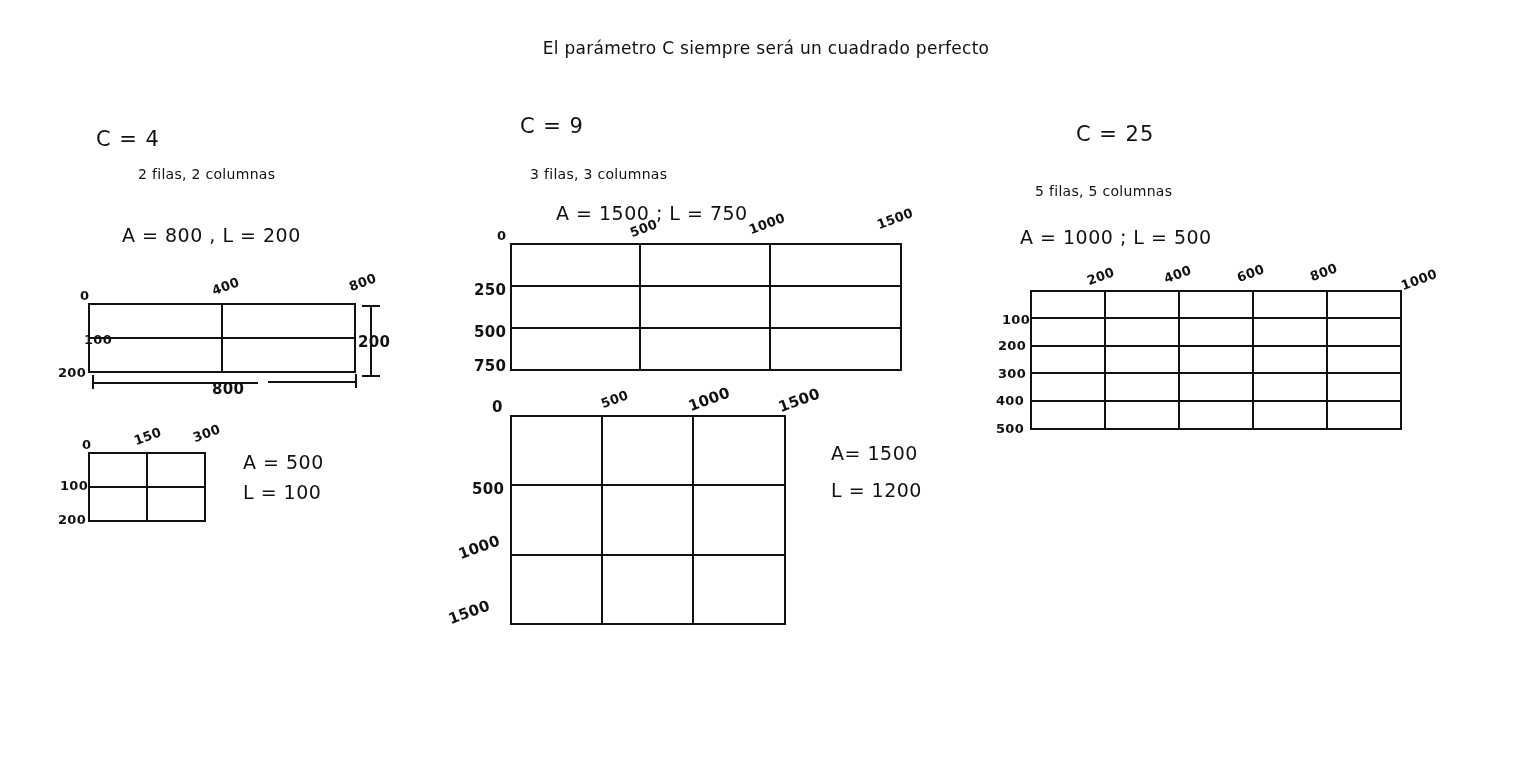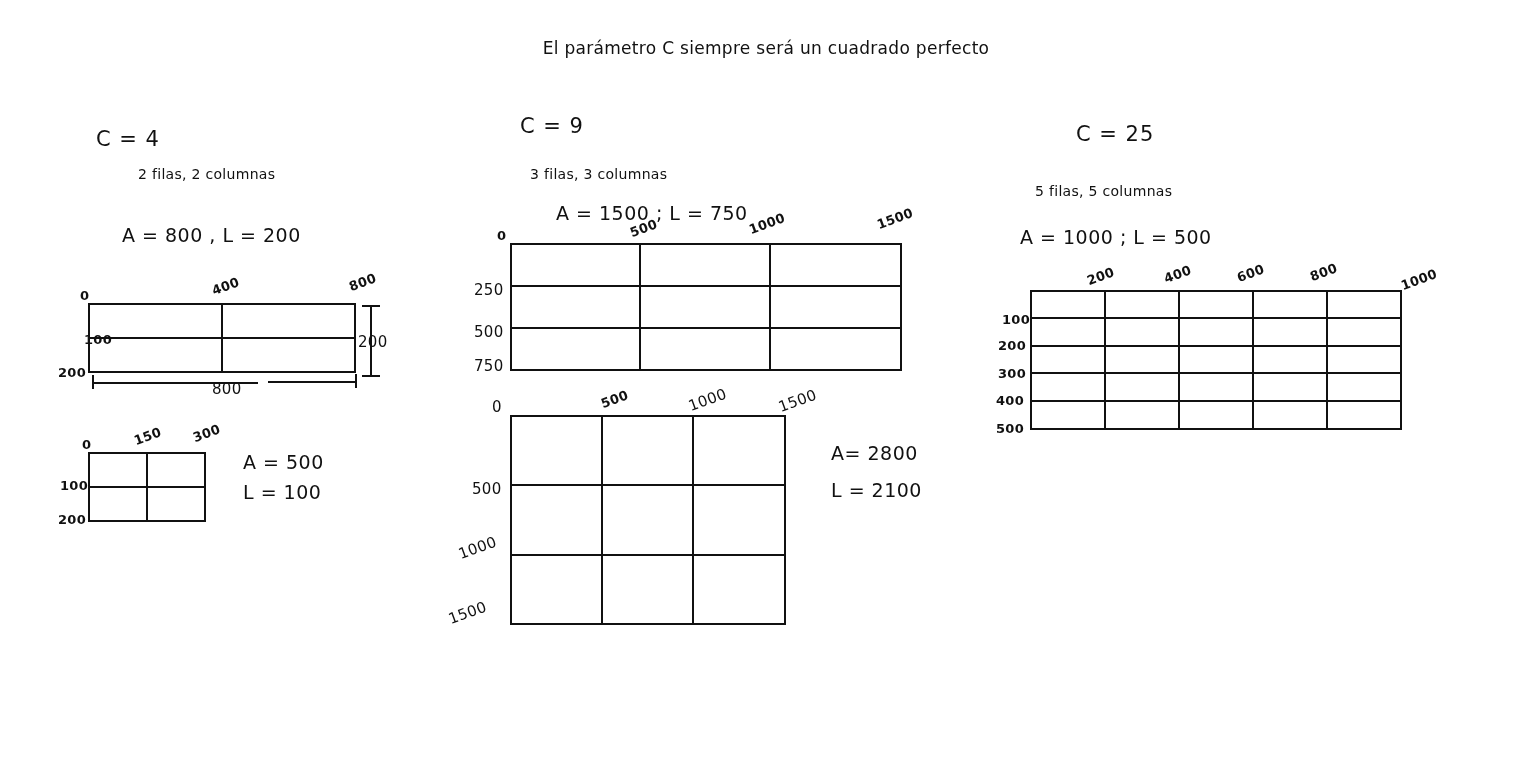--- a/index.html
+++ b/index.html
@@ -16,7 +16,7 @@
   .case-sub{font-size:14px;}
   .annot{font-size:19px;letter-spacing:.5px;}
   .tick{font-size:13px;font-weight:700;}
-  .tick-lg{font-size:15px;font-weight:400;}
+  .tick-lg{font-size:15px;font-weight:700;}
   .grid{position:absolute;box-sizing:border-box;}
   .grid .gl{position:absolute;background:#111;}
   .hline{height:1.6px;left:0;right:0;}

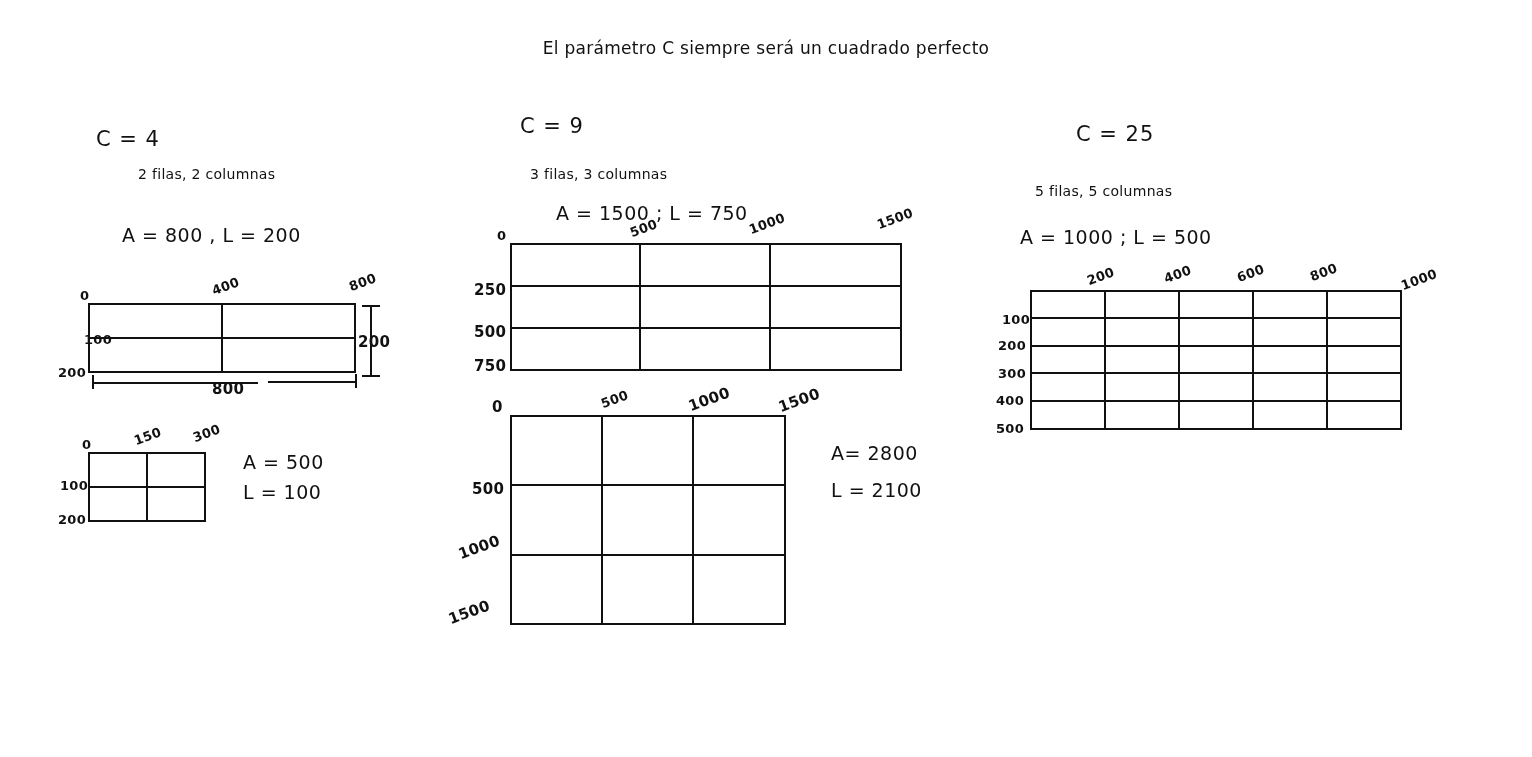--- a/index.html
+++ b/index.html
@@ -119,7 +119,7 @@
 <div class="abs tick-lg hand" style="left:472px;top:480px;">500</div>
 <div class="abs tick-lg hand" style="left:462px;top:545px;"><span class="rot-a">1000</span></div>
 <div class="abs tick-lg hand" style="left:452px;top:610px;"><span class="rot-a">1500</span></div>
-<div class="abs annot hand" style="left:831px;top:442px;">A= 2800</div>
+<div class="abs annot hand" style="left:831px;top:442px;">A= 1500</div>
 <div class="abs annot hand" style="left:831px;top:479px;">L = 2100</div>
 
 <div class="abs case-title hand" style="left:1036px;top:122px;margin-left:40px;">C = 25</div>

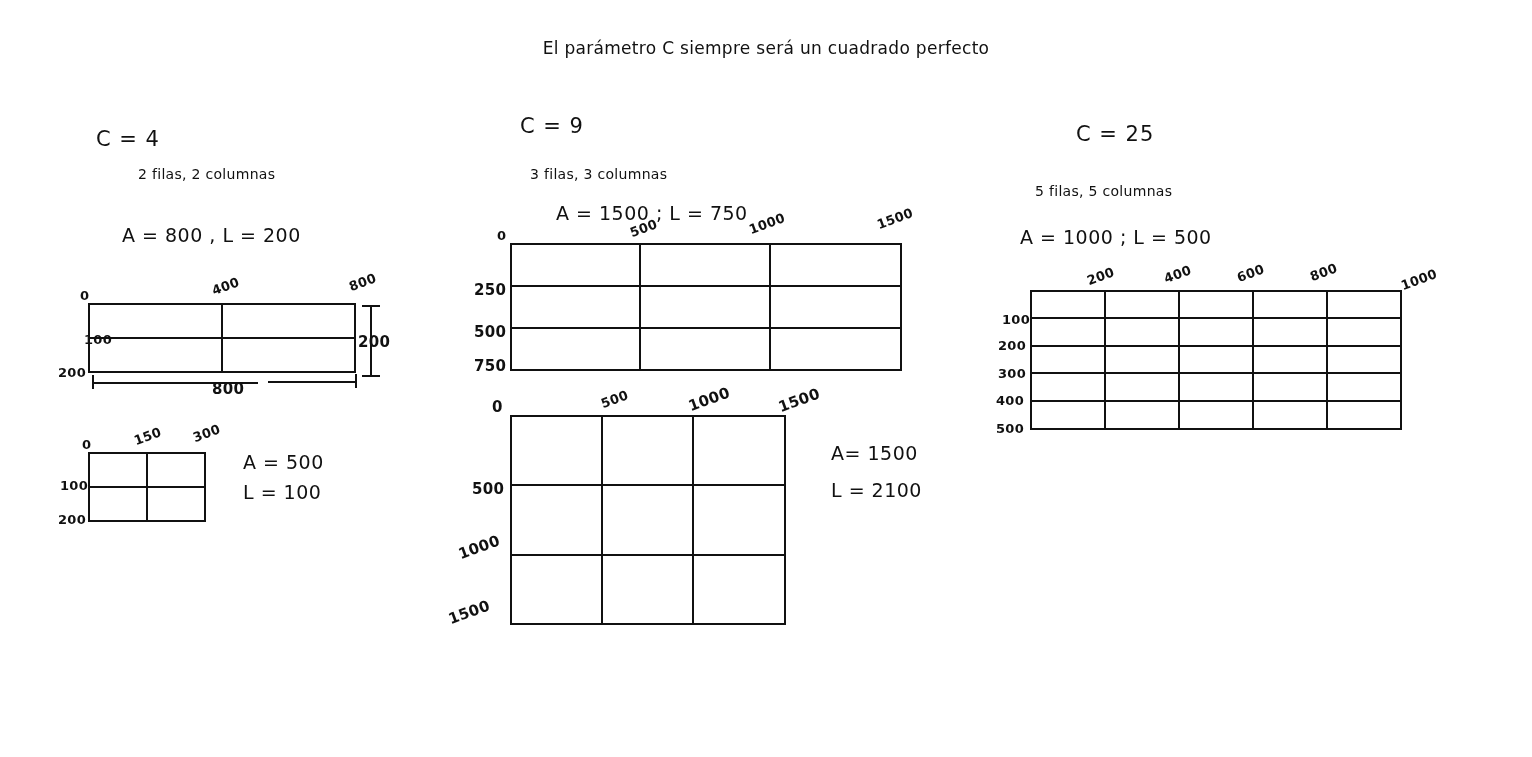--- a/index.html
+++ b/index.html
@@ -120,7 +120,7 @@
 <div class="abs tick-lg hand" style="left:462px;top:545px;"><span class="rot-a">1000</span></div>
 <div class="abs tick-lg hand" style="left:452px;top:610px;"><span class="rot-a">1500</span></div>
 <div class="abs annot hand" style="left:831px;top:442px;">A= 1500</div>
-<div class="abs annot hand" style="left:831px;top:479px;">L = 2100</div>
+<div class="abs annot hand" style="left:831px;top:479px;">L = 1200</div>
 
 <div class="abs case-title hand" style="left:1036px;top:122px;margin-left:40px;">C = 25</div>
 <div class="abs case-sub hand" style="left:1035px;top:183px;">5 filas, 5 columnas</div>

